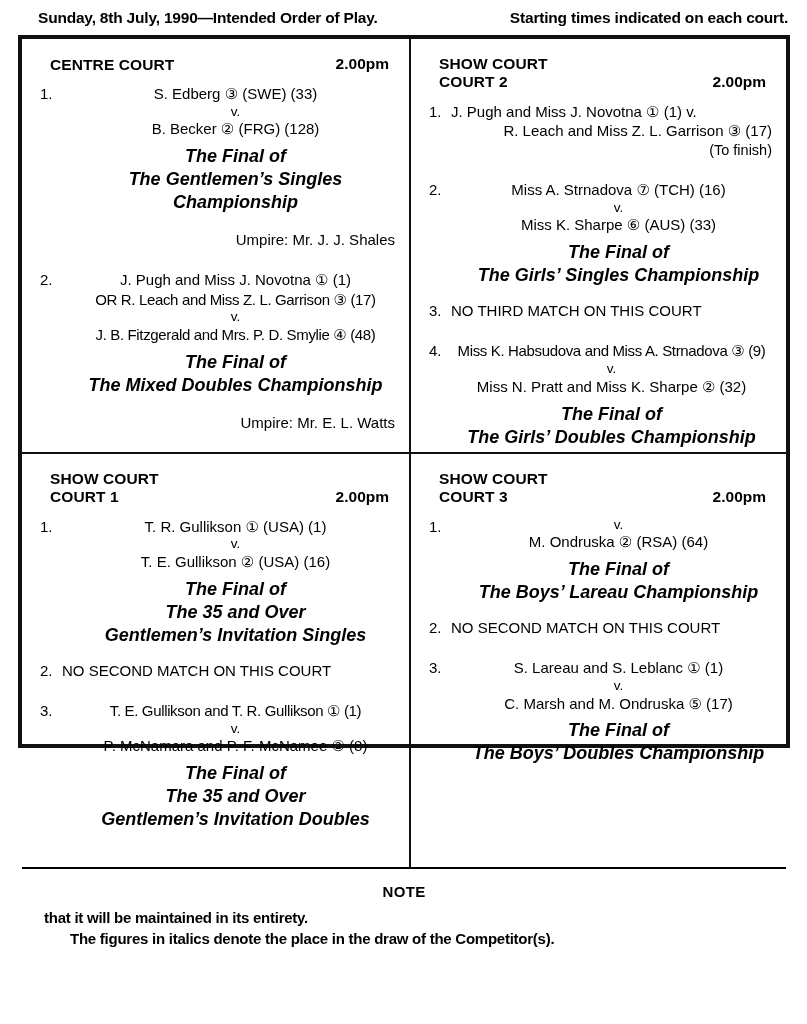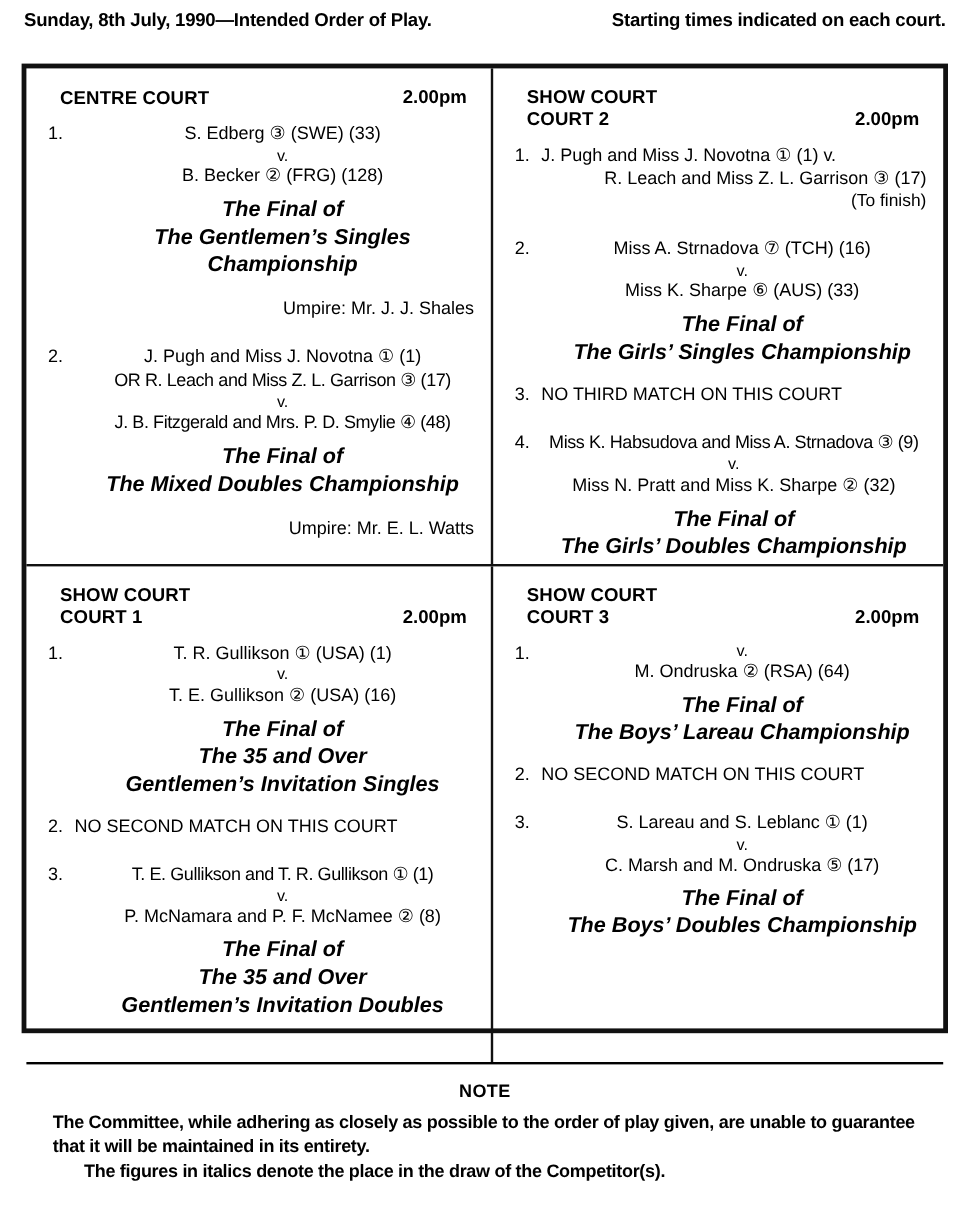--- a/index.html
+++ b/index.html
@@ -33,7 +33,7 @@
     letter-spacing: -0.2px;
     white-space: nowrap;
   }
-  .page-header .hdr-left { margin-left: 2px; }
+  .page-header .hdr-left { margin-left: 20px; }
   .page-header .hdr-right { margin-right: 2px; }
 
   

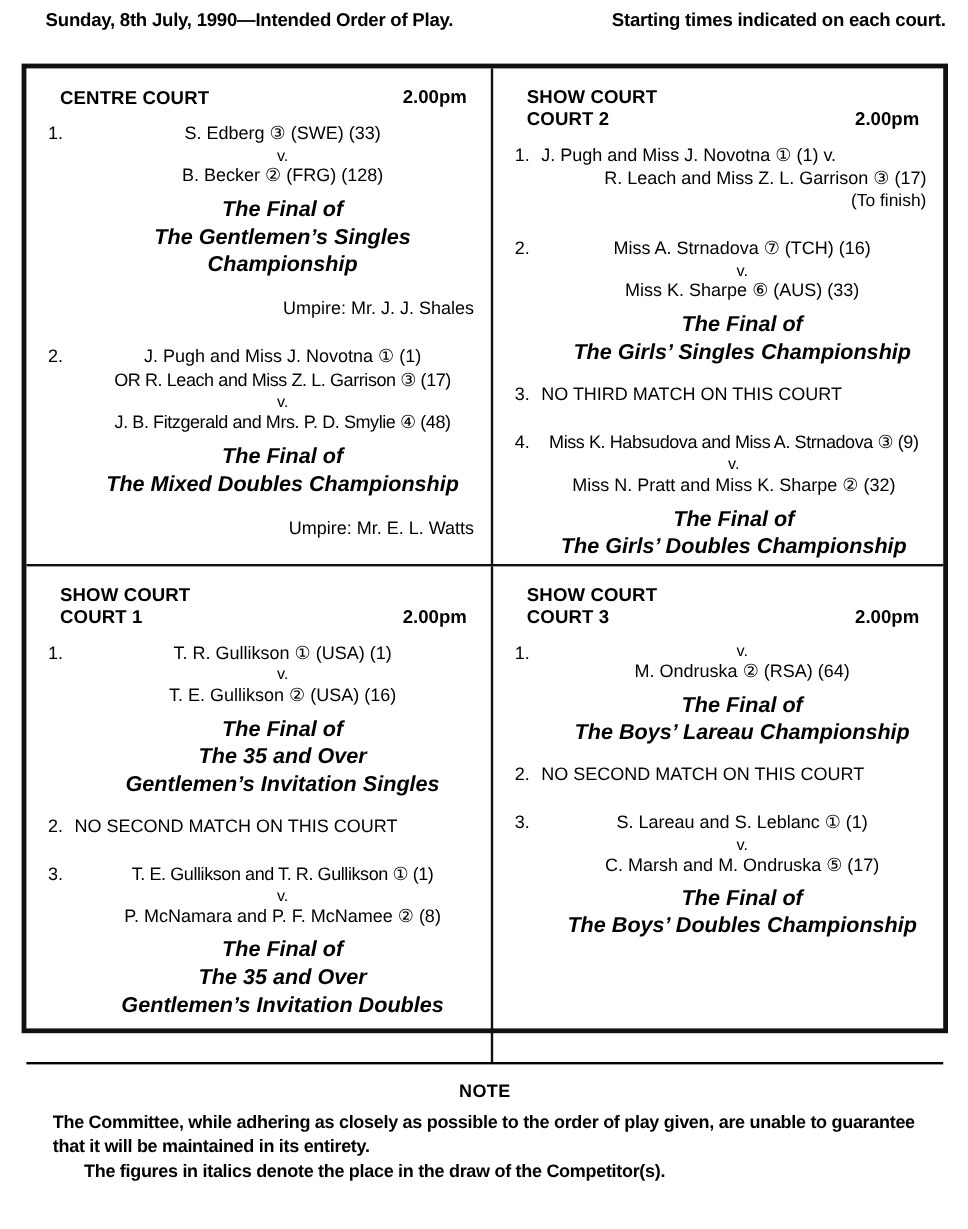--- a/index.html
+++ b/index.html
@@ -40,9 +40,9 @@
   .frame {
     position: absolute;
     left: 18px;
-    top: 53px;
+    top: 35px;
     width: 772px;
-    height: 808px;
+    height: 713px;
     border: 4px solid #111111;
     box-sizing: border-box;
     background: #ffffff;

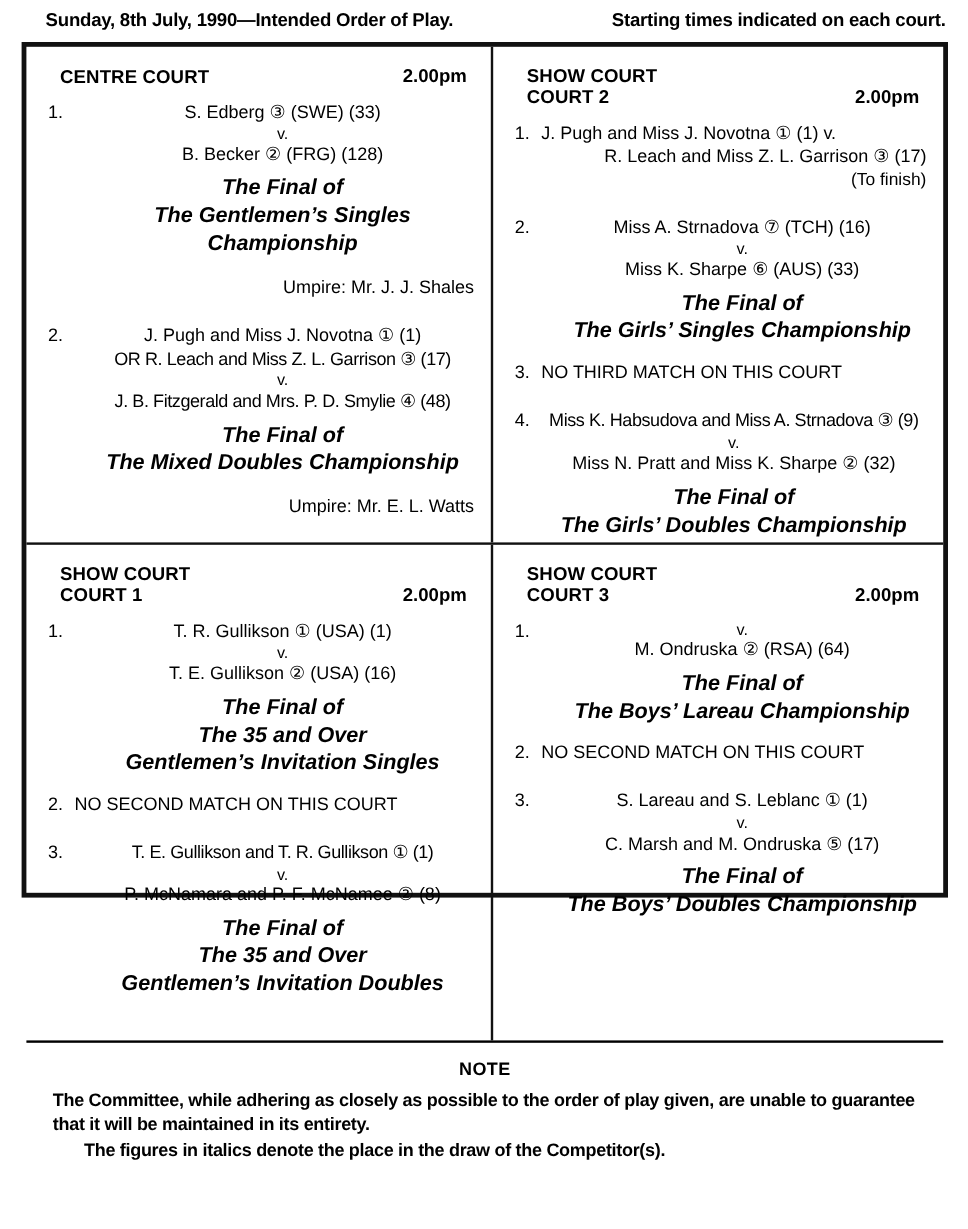--- a/index.html
+++ b/index.html
@@ -359,7 +359,6 @@
   <div class="note">
     <div class="note-title">NOTE</div>
     <div id="note-lines">
-        <div class="note-line">The Committee, while adhering as closely as possible to the order of play given, are unable to guarantee</div>
         <div class="note-line">that it will be maintained in its entirety.</div>
         <div class="note-line indent">The figures in italics denote the place in the draw of the Competitor(s).</div>
       </div>

